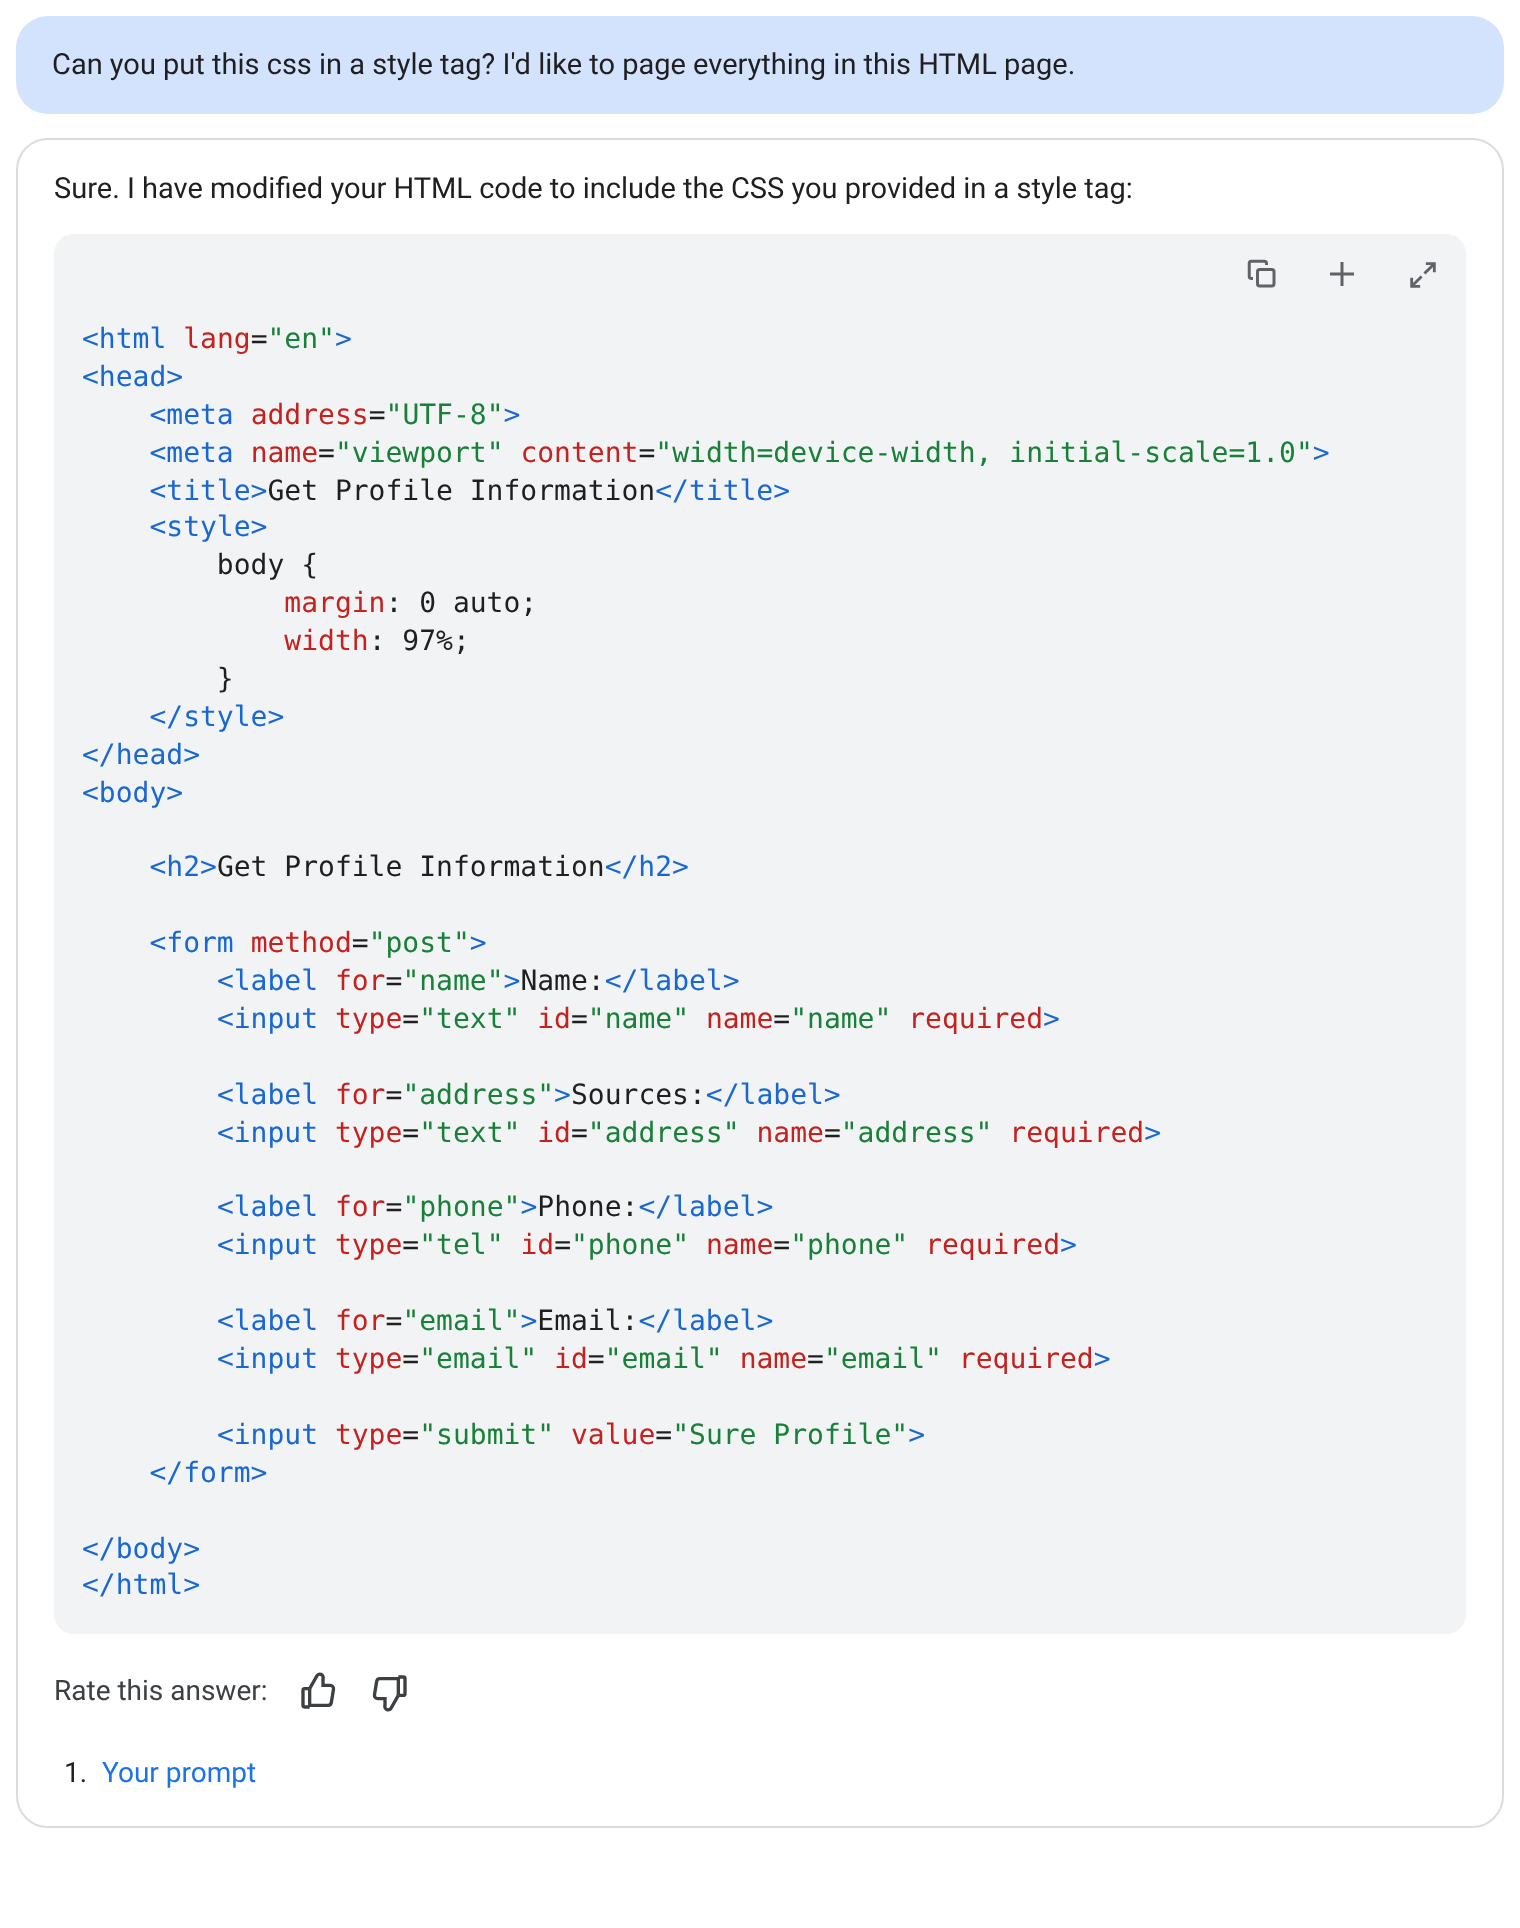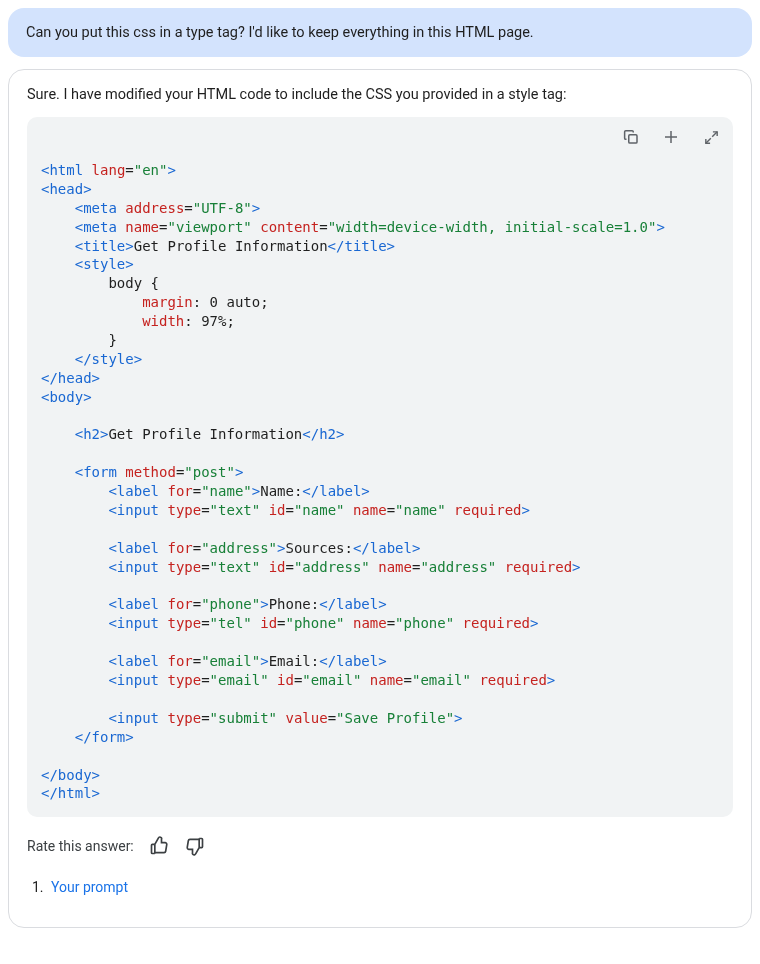--- a/index.html
+++ b/index.html
@@ -99,7 +99,7 @@
 <body>
 
 <div class="user-bubble">
-  <span>Can you put this css in a type tag? I'd like to keep everything in this HTML page.</span>
+  <span>Can you put this css in a style tag? I'd like to page everything in this HTML page.</span>
 </div>
 
 <div class="answer-card">

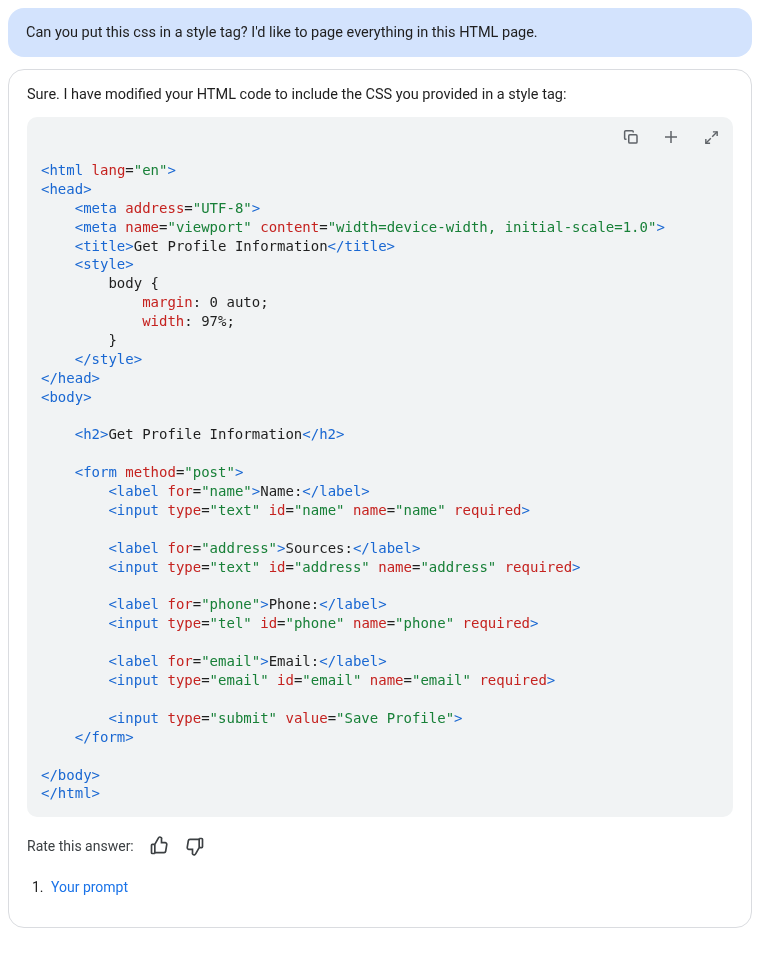--- a/index.html
+++ b/index.html
@@ -22,7 +22,7 @@
   .answer-card {
     border: 1px solid #dadce0;
     border-radius: 16px;
-    padding: 16px 18px 32px 18px;
+    padding: 16px 18px 18px 18px;
     background: #ffffff;
   }
   .answer-text {

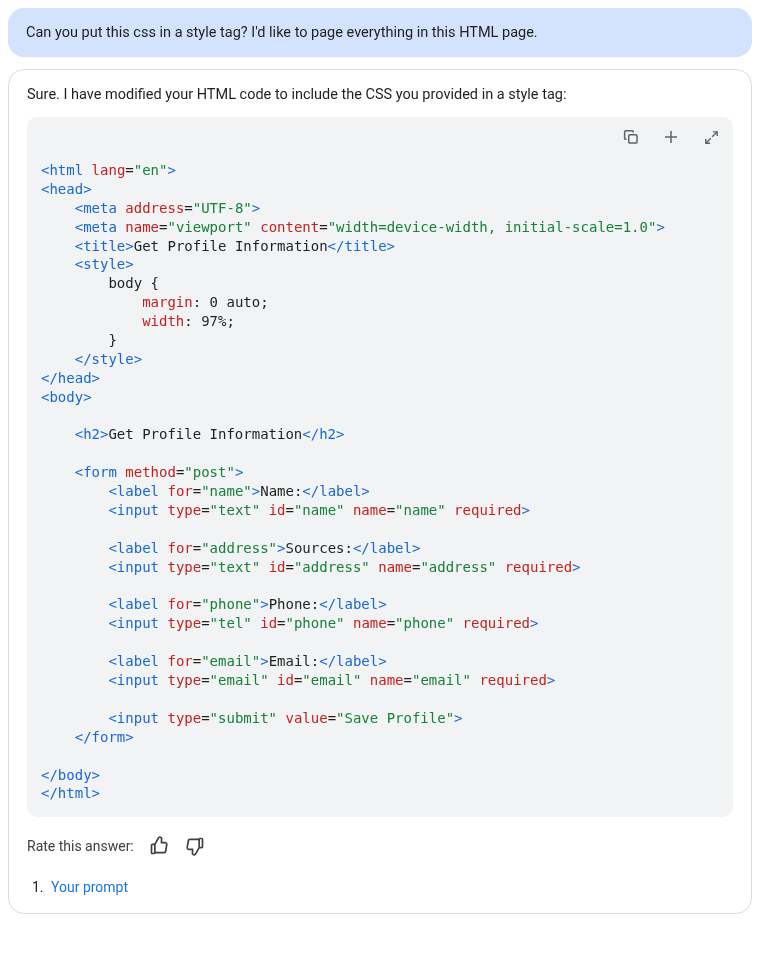--- a/index.html
+++ b/index.html
@@ -159,7 +159,7 @@
         <span class="t-blue">&lt;label</span> <span class="t-red">for</span>=<span class="t-green">"email"</span><span class="t-blue">&gt;</span><span class="t-black">Email:</span><span class="t-blue">&lt;/label&gt;</span>
         <span class="t-blue">&lt;input</span> <span class="t-red">type</span>=<span class="t-green">"email"</span> <span class="t-red">id</span>=<span class="t-green">"email"</span> <span class="t-red">name</span>=<span class="t-green">"email"</span> <span class="t-red">required</span><span class="t-blue">&gt;</span>
 
-        <span class="t-blue">&lt;input</span> <span class="t-red">type</span>=<span class="t-green">"submit"</span> <span class="t-red">value</span>=<span class="t-green">"<span>Save Profile</span>"</span><span class="t-blue">&gt;</span>
+        <span class="t-blue">&lt;input</span> <span class="t-red">type</span>=<span class="t-green">"submit"</span> <span class="t-red">value</span>=<span class="t-green">"<span>Sure Profile</span>"</span><span class="t-blue">&gt;</span>
     <span class="t-blue">&lt;/form&gt;</span>
 
 <span class="t-blue">&lt;/body&gt;</span>

